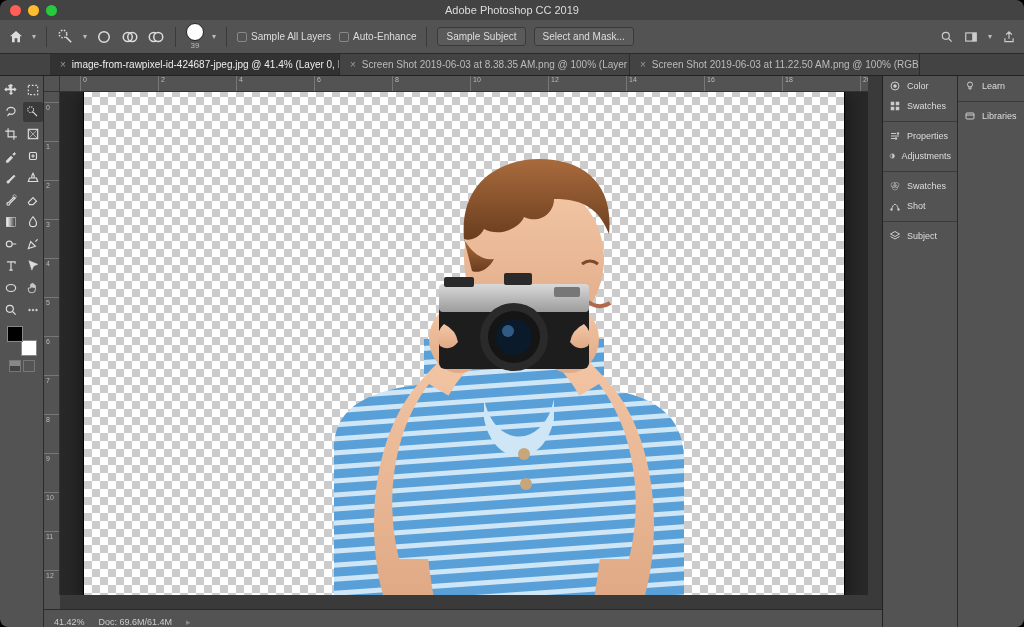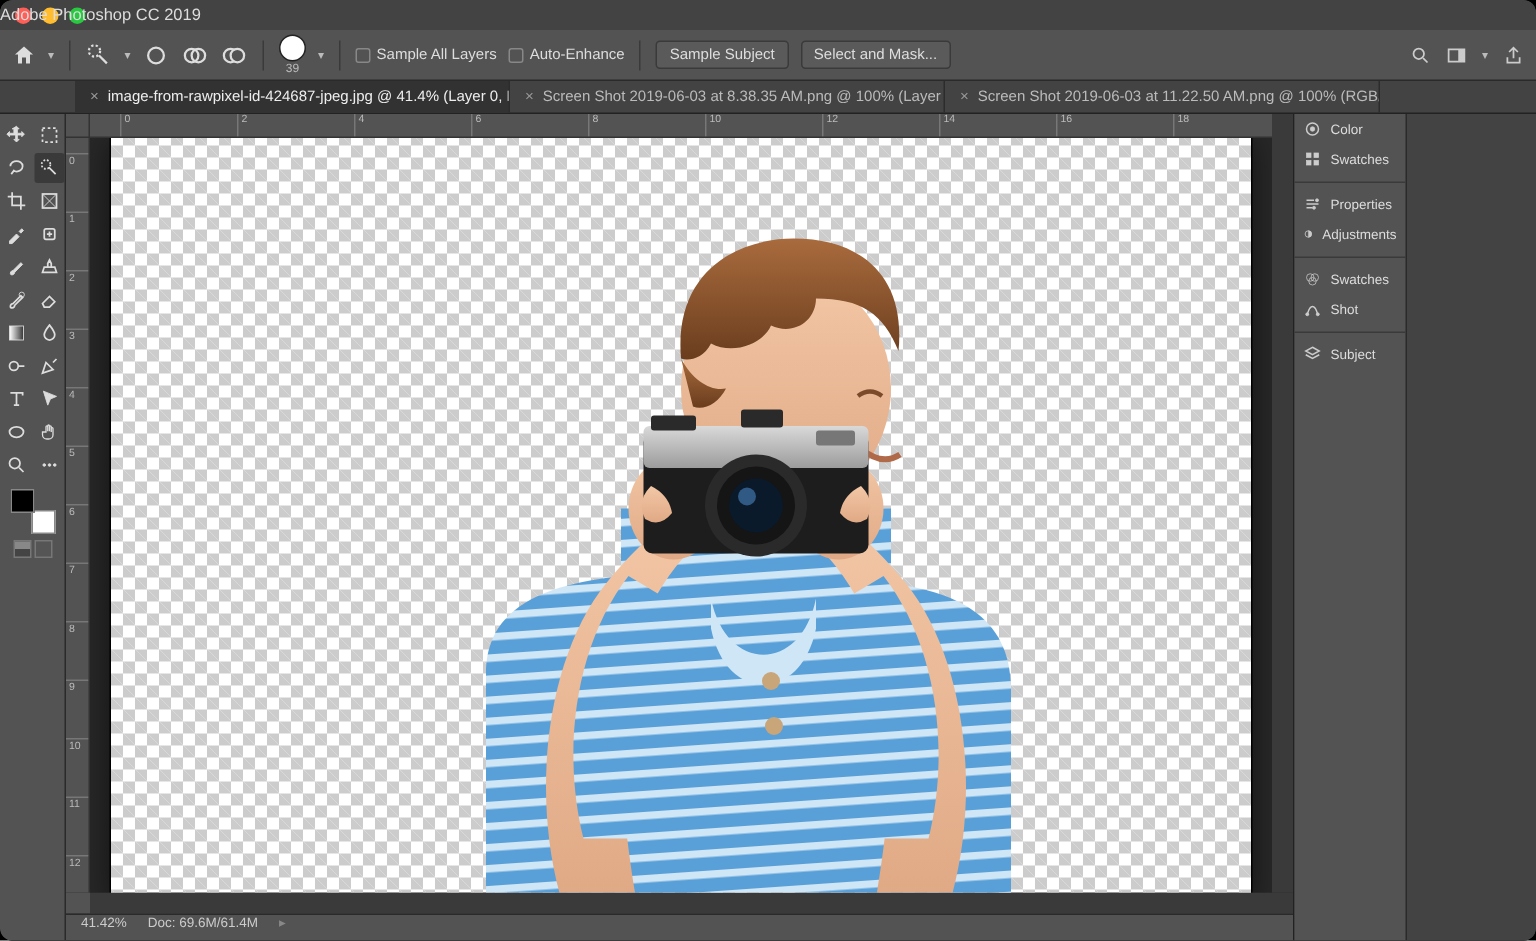--- a/index.html
+++ b/index.html
@@ -11,7 +11,7 @@
   .traffic{display:flex;gap:7px;padding-left:10px}
   .tl{width:11px;height:11px;border-radius:50%}
   .tl.r{background:#ff5f57}.tl.y{background:#febc2e}.tl.g{background:#28c840}
-  .title{position:absolute;left:0;right:0;font-size:11px;color:#ddd;pointer-events:none}
+  .title{position:absolute;left:0;right:0;text-align:center;font-size:11px;color:#ddd;pointer-events:none}
 
   
   .optbar{height:34px;background:#535353;border-bottom:1px solid #2a2a2a;display:flex;align-items:center;padding:0 8px;gap:8px;color:#ddd;font-size:10px}

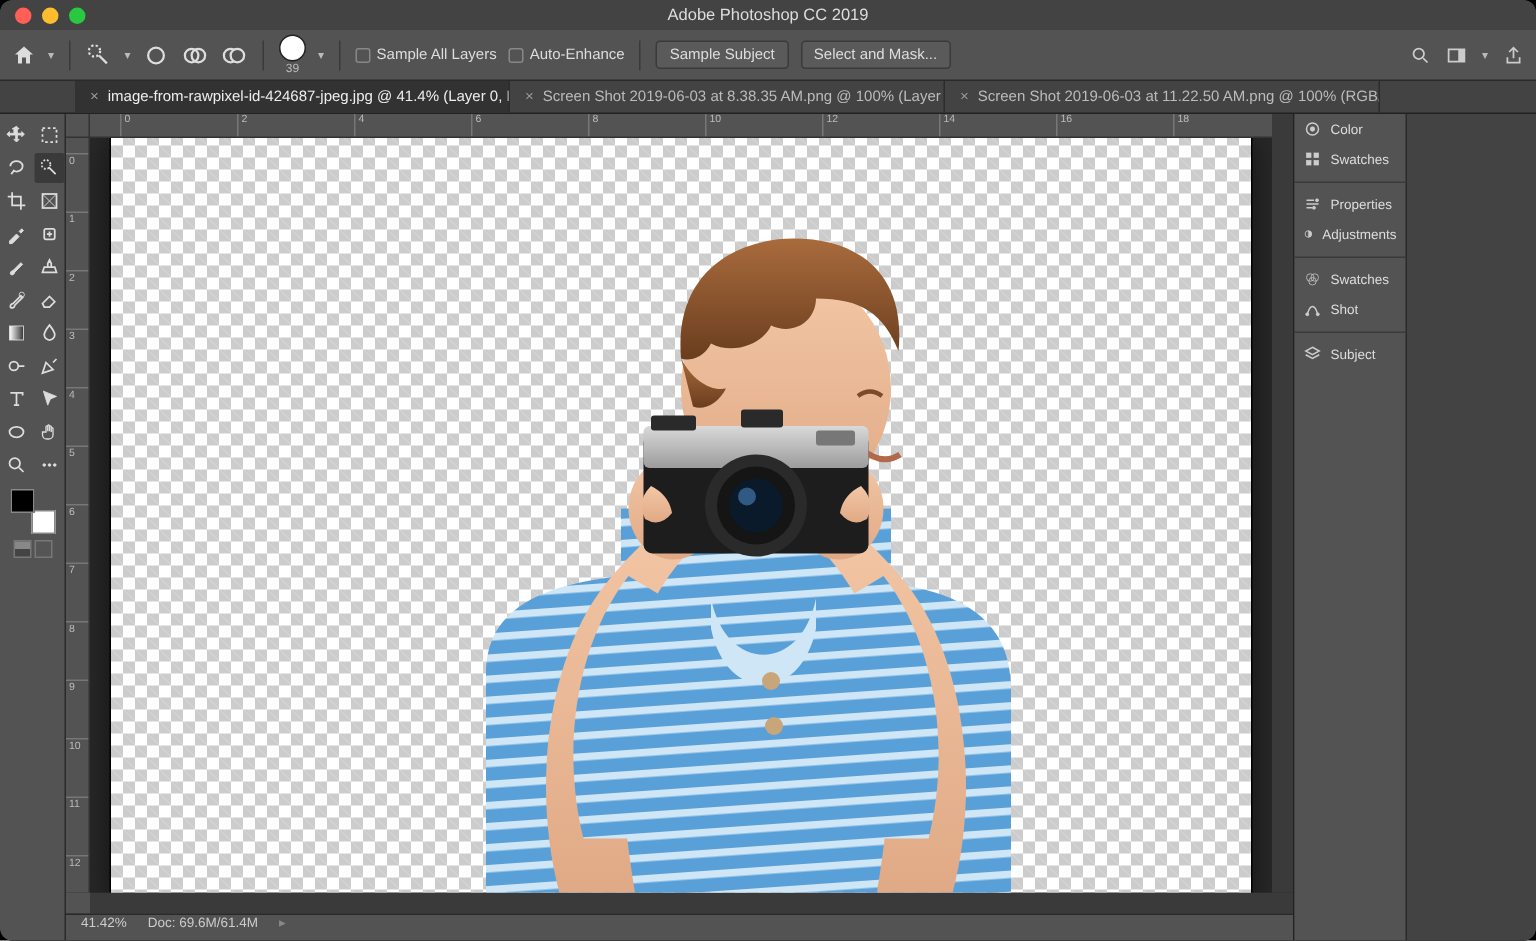--- a/index.html
+++ b/index.html
@@ -65,7 +65,7 @@
   .scrollstub{width:14px;background:#3a3a3a}
 
   
-  .rightcol{width:162px;display:flex;background:#434343;border-left:1px solid #222}
+  .rightcol{width:142px;display:flex;background:#434343;border-left:1px solid #222}
   .panelstack{width:75px;background:#535353;border-right:1px solid #2a2a2a;display:flex;flex-direction:column}
   .panelstack2{flex:1;background:#535353;display:flex;flex-direction:column}
   .pitem{display:flex;align-items:center;gap:6px;height:20px;padding:0 6px;font-size:9px;color:#ddd;cursor:pointer}

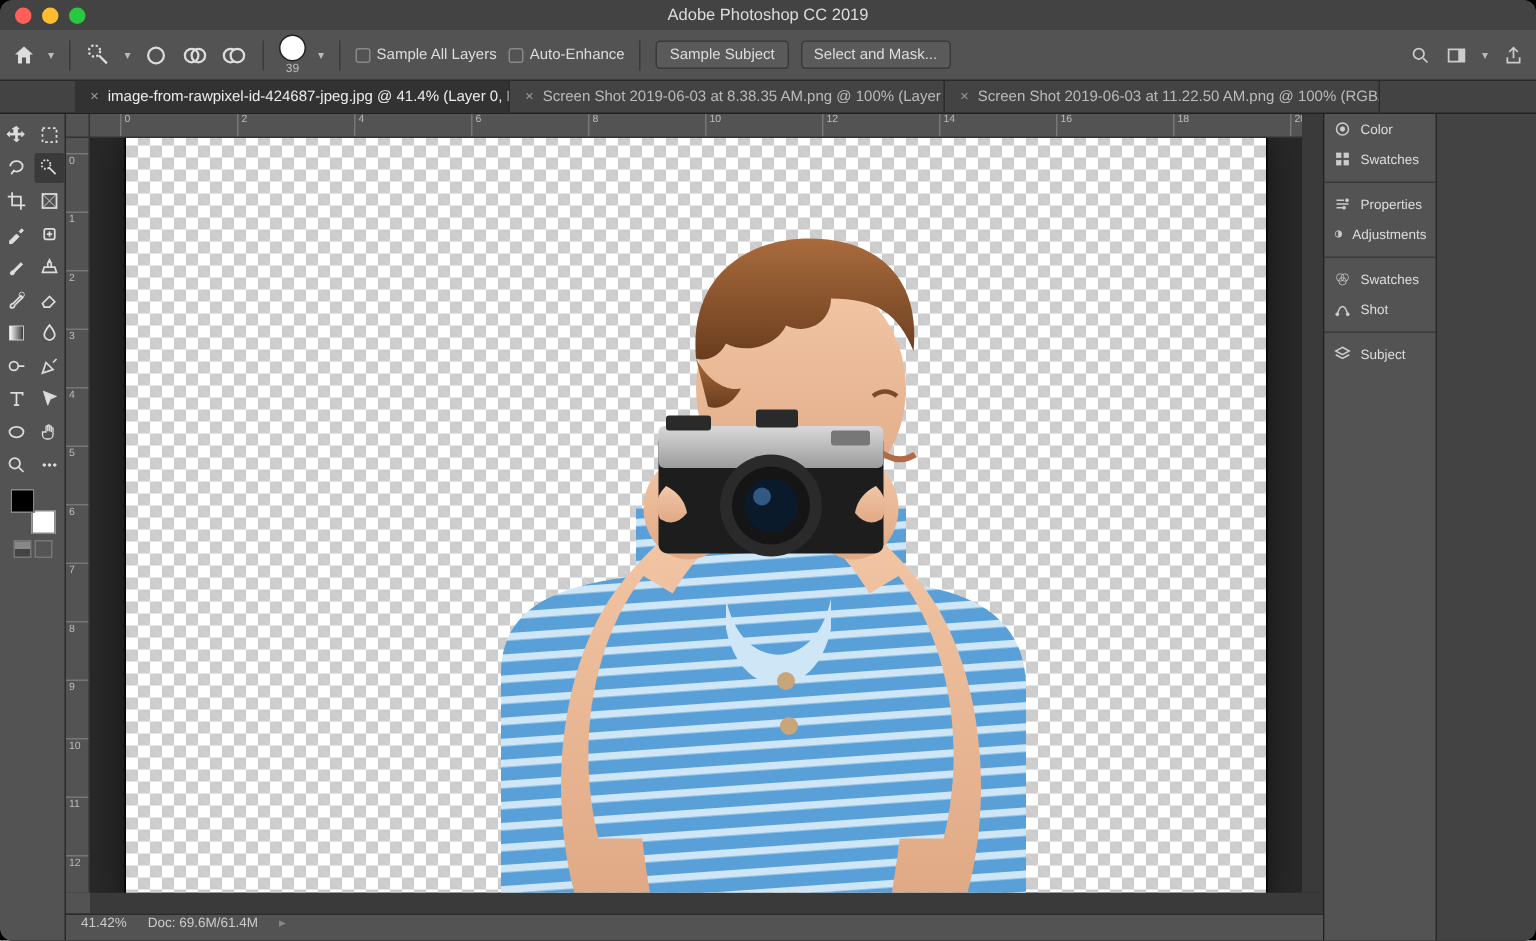--- a/index.html
+++ b/index.html
@@ -483,6 +483,23 @@
             <span>Subject</span>
           </div>
       </div>
+      <div class="panelstack2">
+        <div class="pitem">
+            <svg viewBox="0 0 24 24">
+              <circle cx="12" cy="9" r="5" fill="none" stroke="#ccc" stroke-width="2"></circle>
+              <path d="M10 14v4h4v-4" stroke="#ccc" stroke-width="2" fill="none"></path>
+            </svg>
+            <span>Learn</span>
+          </div>
+        <div class="pgroupgap"></div>
+        <div class="pitem">
+            <svg viewBox="0 0 24 24">
+              <rect x="4" y="6" width="16" height="12" rx="2" fill="none" stroke="#ccc" stroke-width="2"></rect>
+              <path d="M4 10h16" stroke="#ccc" stroke-width="2"></path>
+            </svg>
+            <span>Libraries</span>
+          </div>
+      </div>
     </div>
 
   </div>

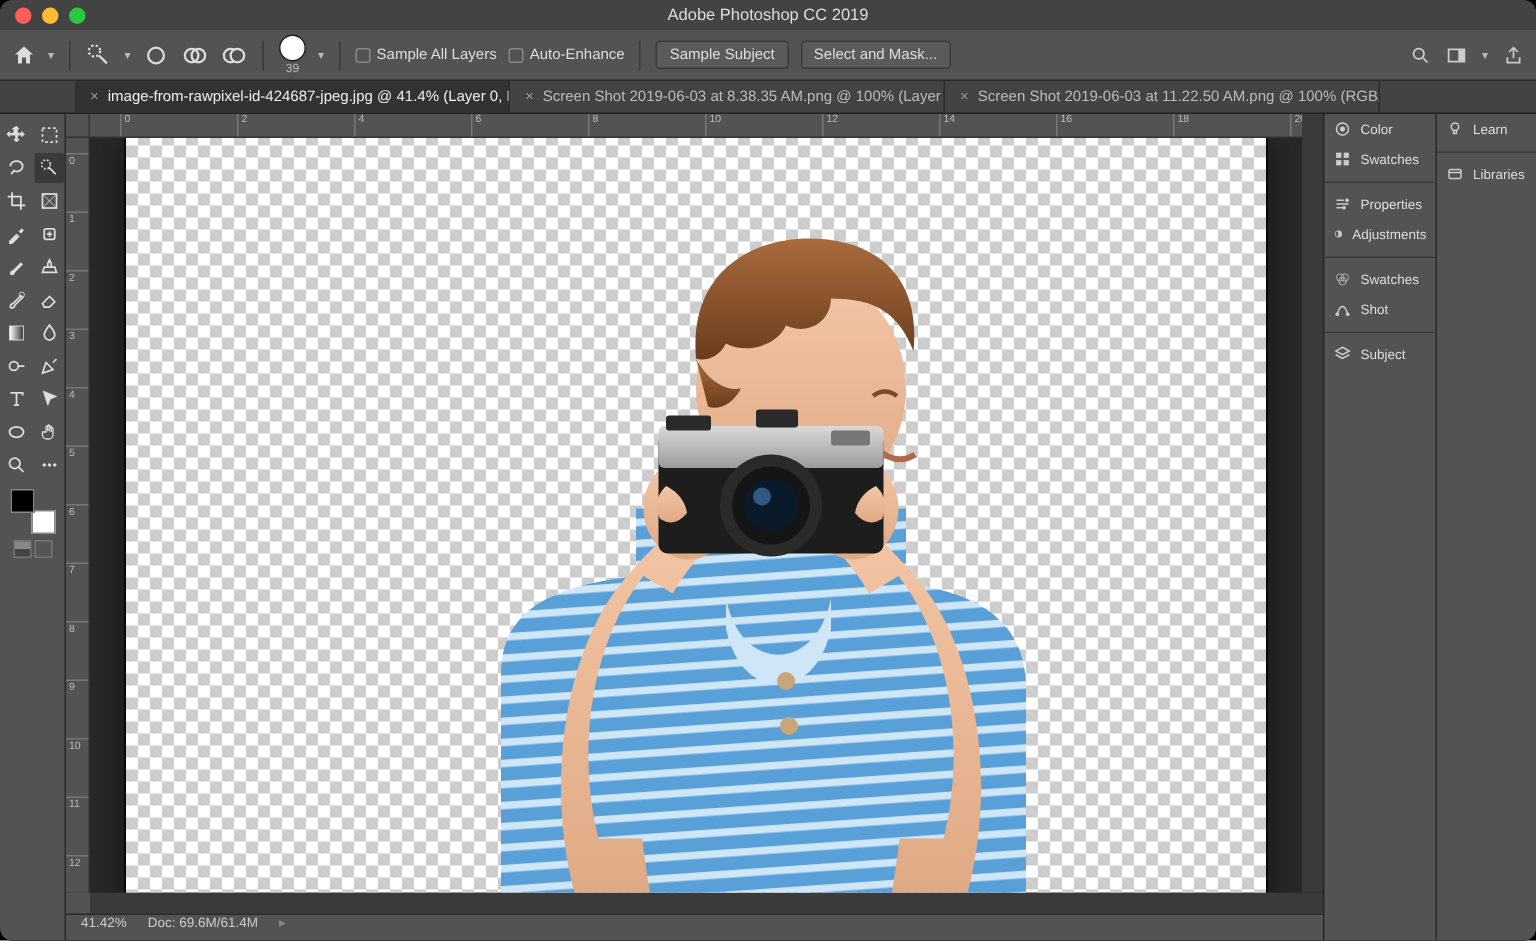--- a/index.html
+++ b/index.html
@@ -61,7 +61,7 @@
   .artboard{width:760px;height:510px;position:relative;box-shadow:0 0 0 1px #000, 0 4px 20px rgba(0,0,0,.6)}
   .transparency{position:absolute;inset:0;background-color:#fff;background-image:linear-gradient(45deg,#ccc 25%,transparent 25%,transparent 75%,#ccc 75%),linear-gradient(45deg,#ccc 25%,transparent 25%,transparent 75%,#ccc 75%);background-size:16px 16px;background-position:0 0,8px 8px}
   .subject{position:absolute;inset:0}
-  .statusbar{height:18px;background:#535353;border-top:1px solid #2a2a2a;display:flex;align-items:flex-start;gap:14px;padding:0 10px;font-size:9px;color:#ccc}
+  .statusbar{height:18px;background:#535353;border-top:1px solid #2a2a2a;display:flex;align-items:flex-end;gap:14px;padding:0 10px;font-size:9px;color:#ccc}
   .scrollstub{width:14px;background:#3a3a3a}
 
   

